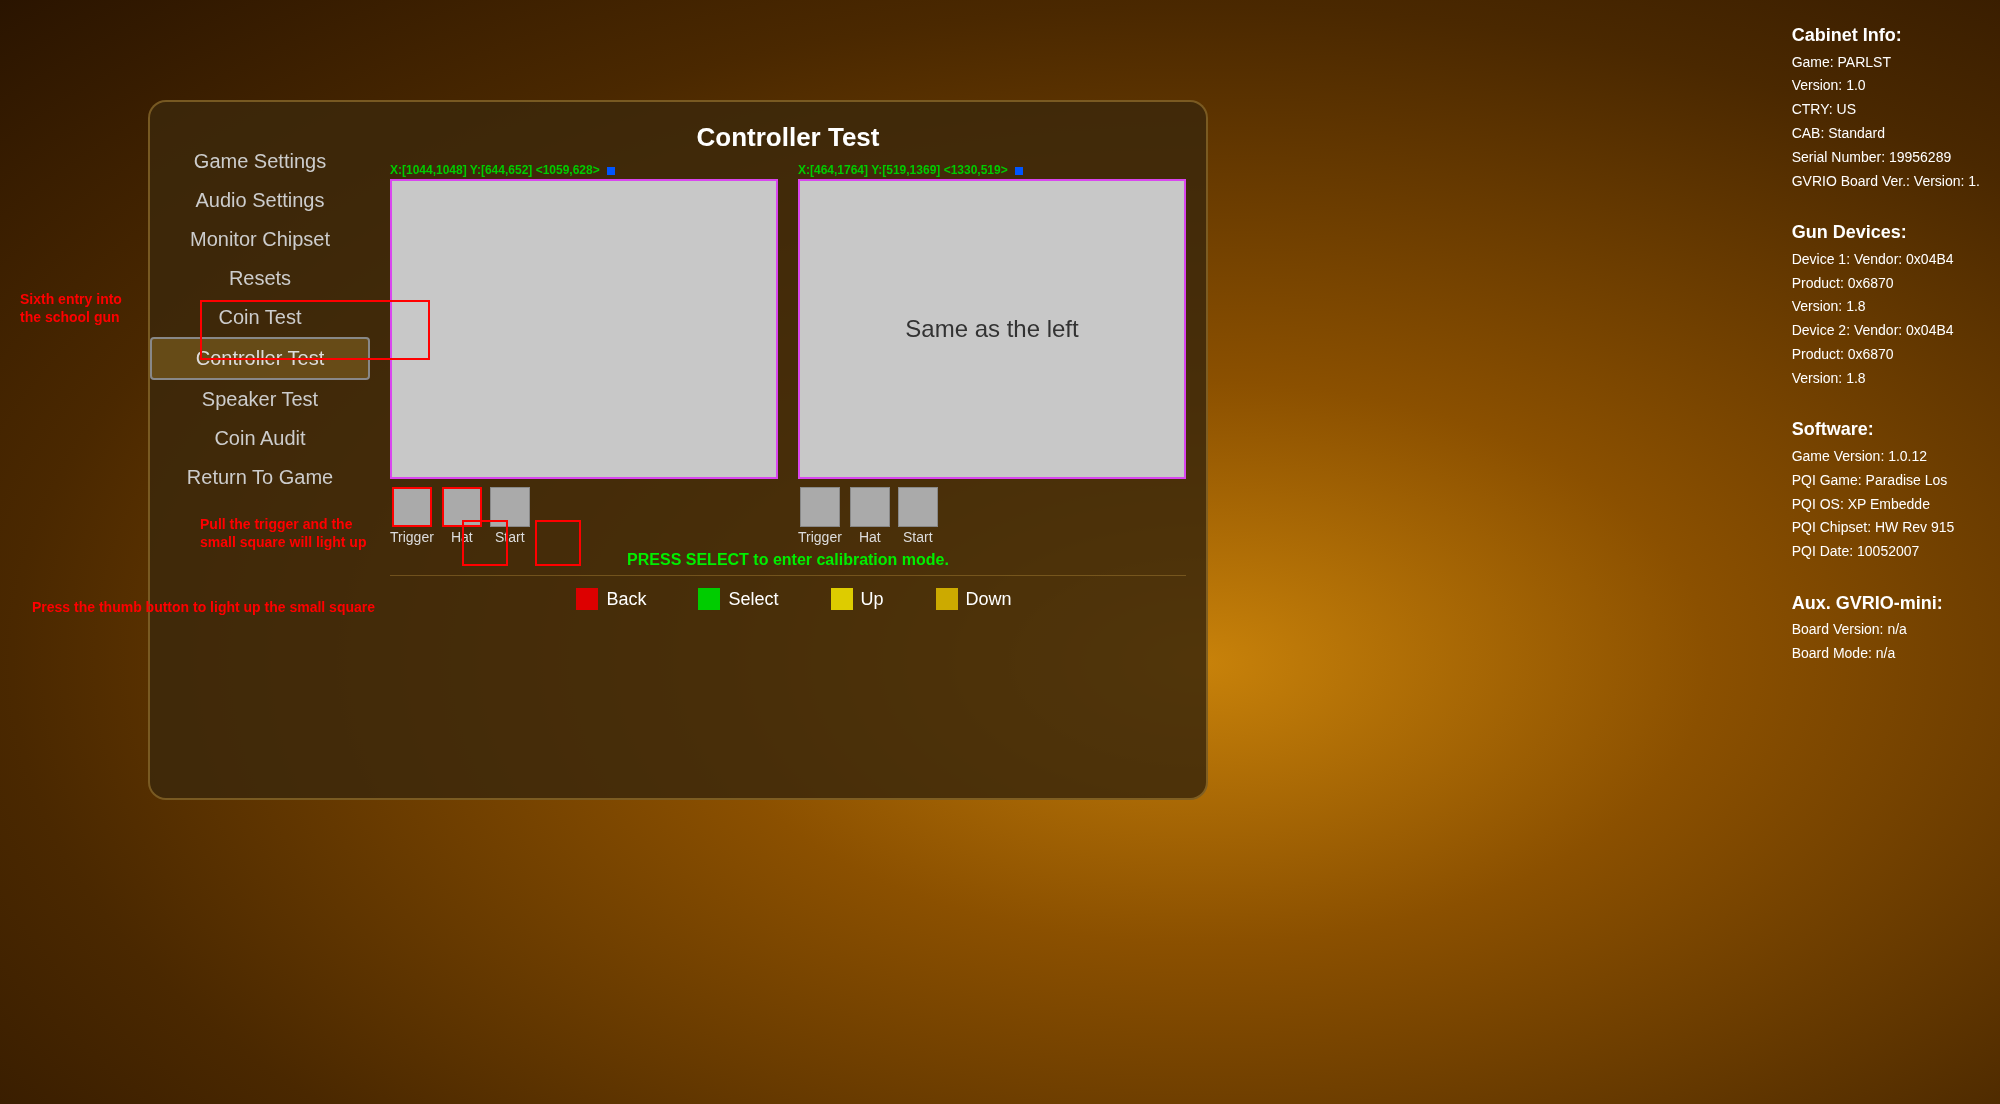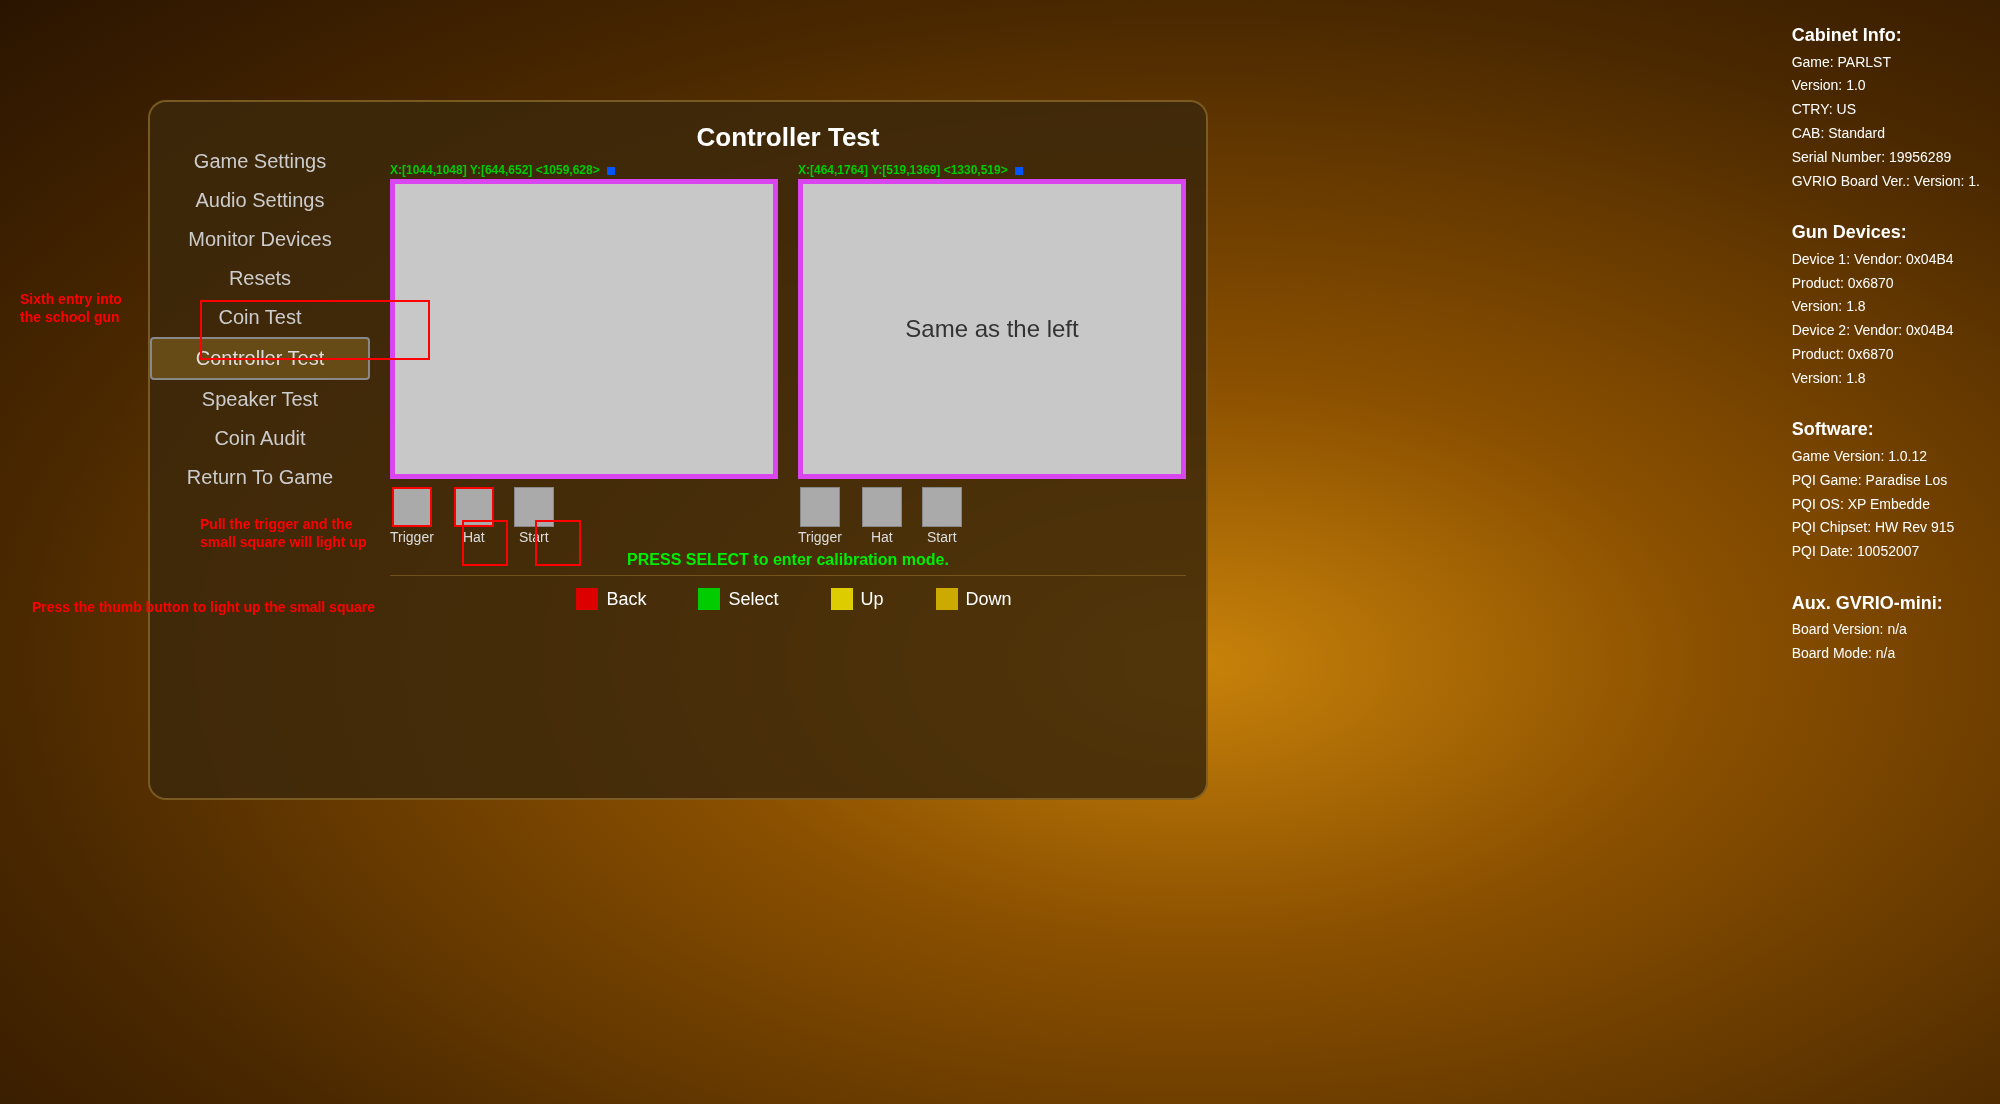--- a/index.html
+++ b/index.html
@@ -279,7 +279,7 @@
   <div class="sidebar">
     <div class="sidebar-item">Game Settings</div>
     <div class="sidebar-item">Audio Settings</div>
-    <div class="sidebar-item">Monitor Devices</div>
+    <div class="sidebar-item">Monitor Chipset</div>
     <div class="sidebar-item">Resets</div>
     <div class="sidebar-item">Coin Test</div>
     <div class="sidebar-item active">Controller Test</div>

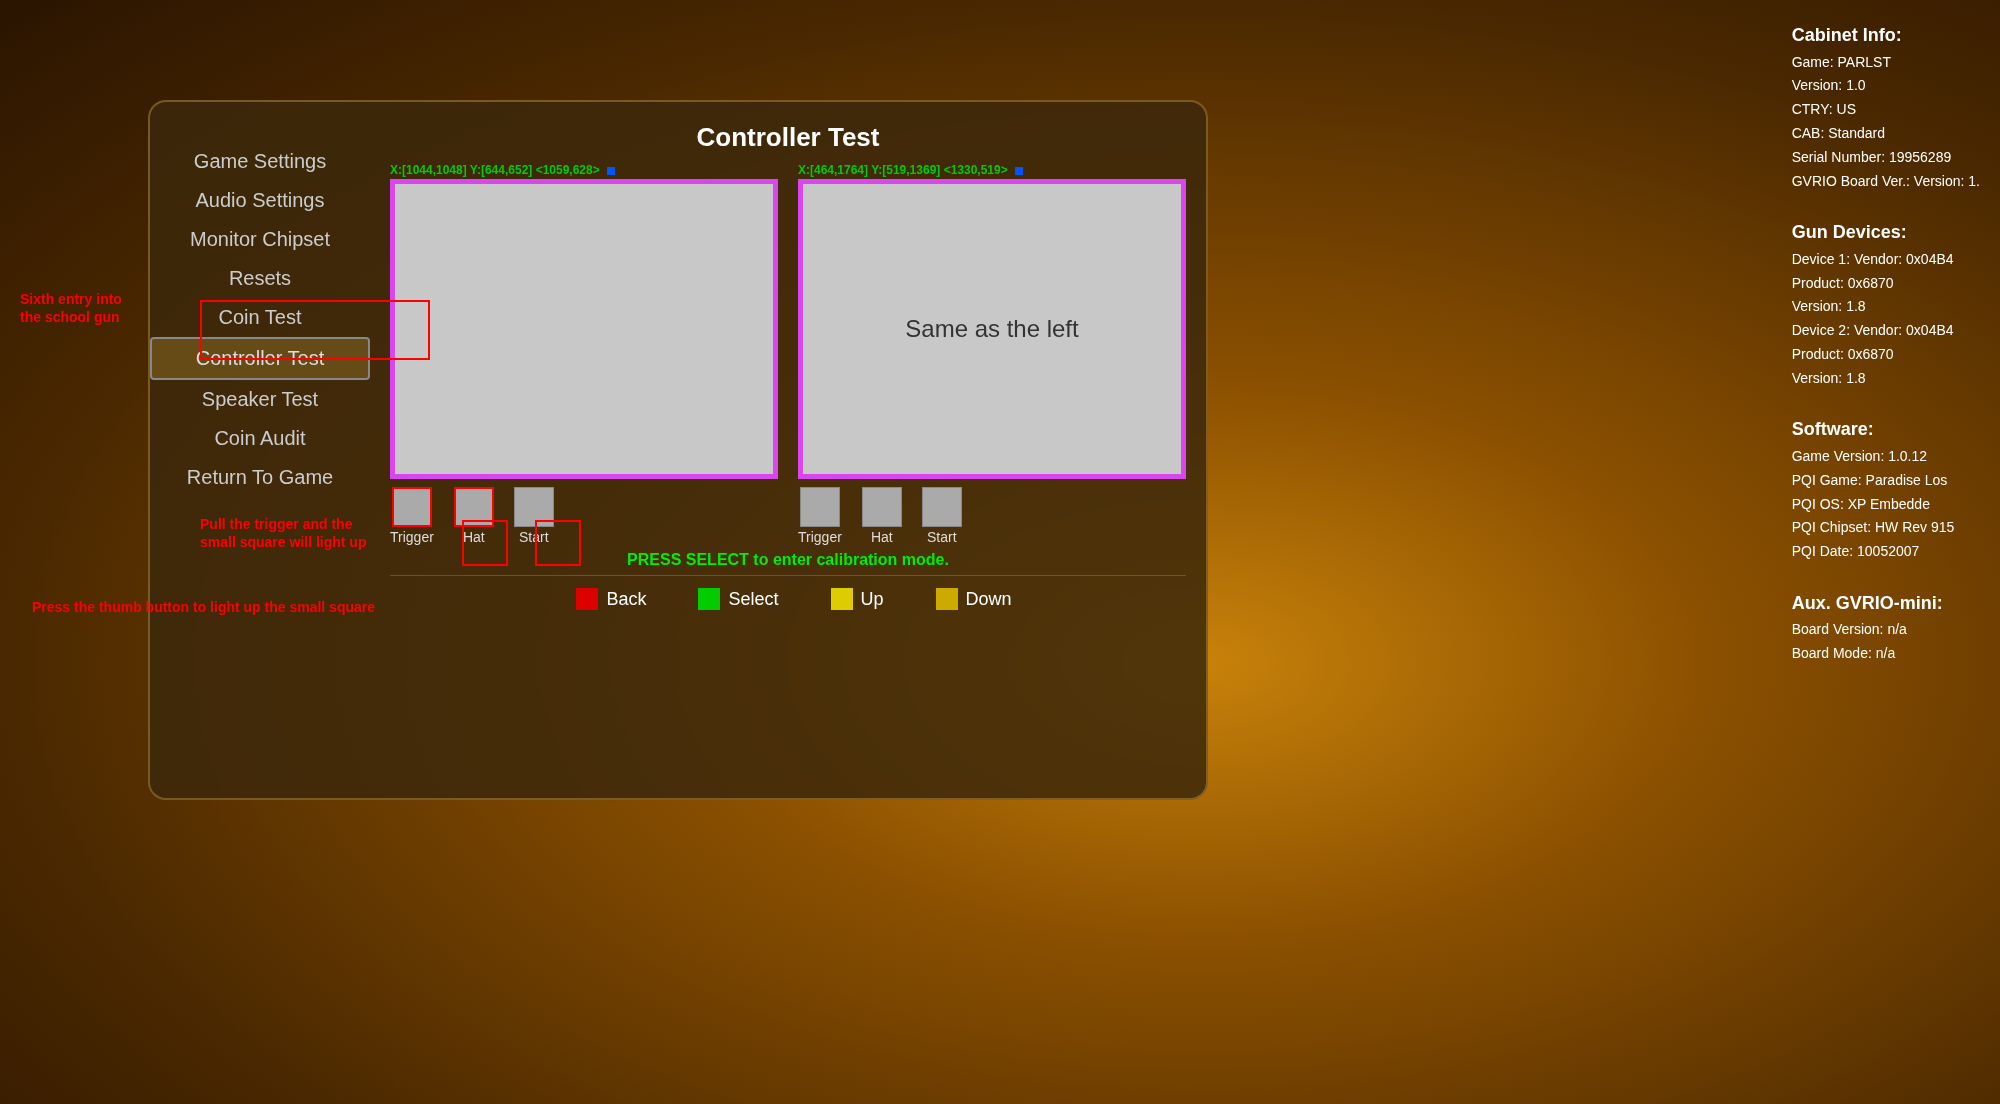--- a/index.html
+++ b/index.html
@@ -106,7 +106,7 @@
       width: 100%;
       height: 300px;
       background: #c8c8c8;
-      border: 5px solid #d946ef;
+      border: 2px solid #d946ef;
       position: relative;
       display: flex;
       align-items: center;

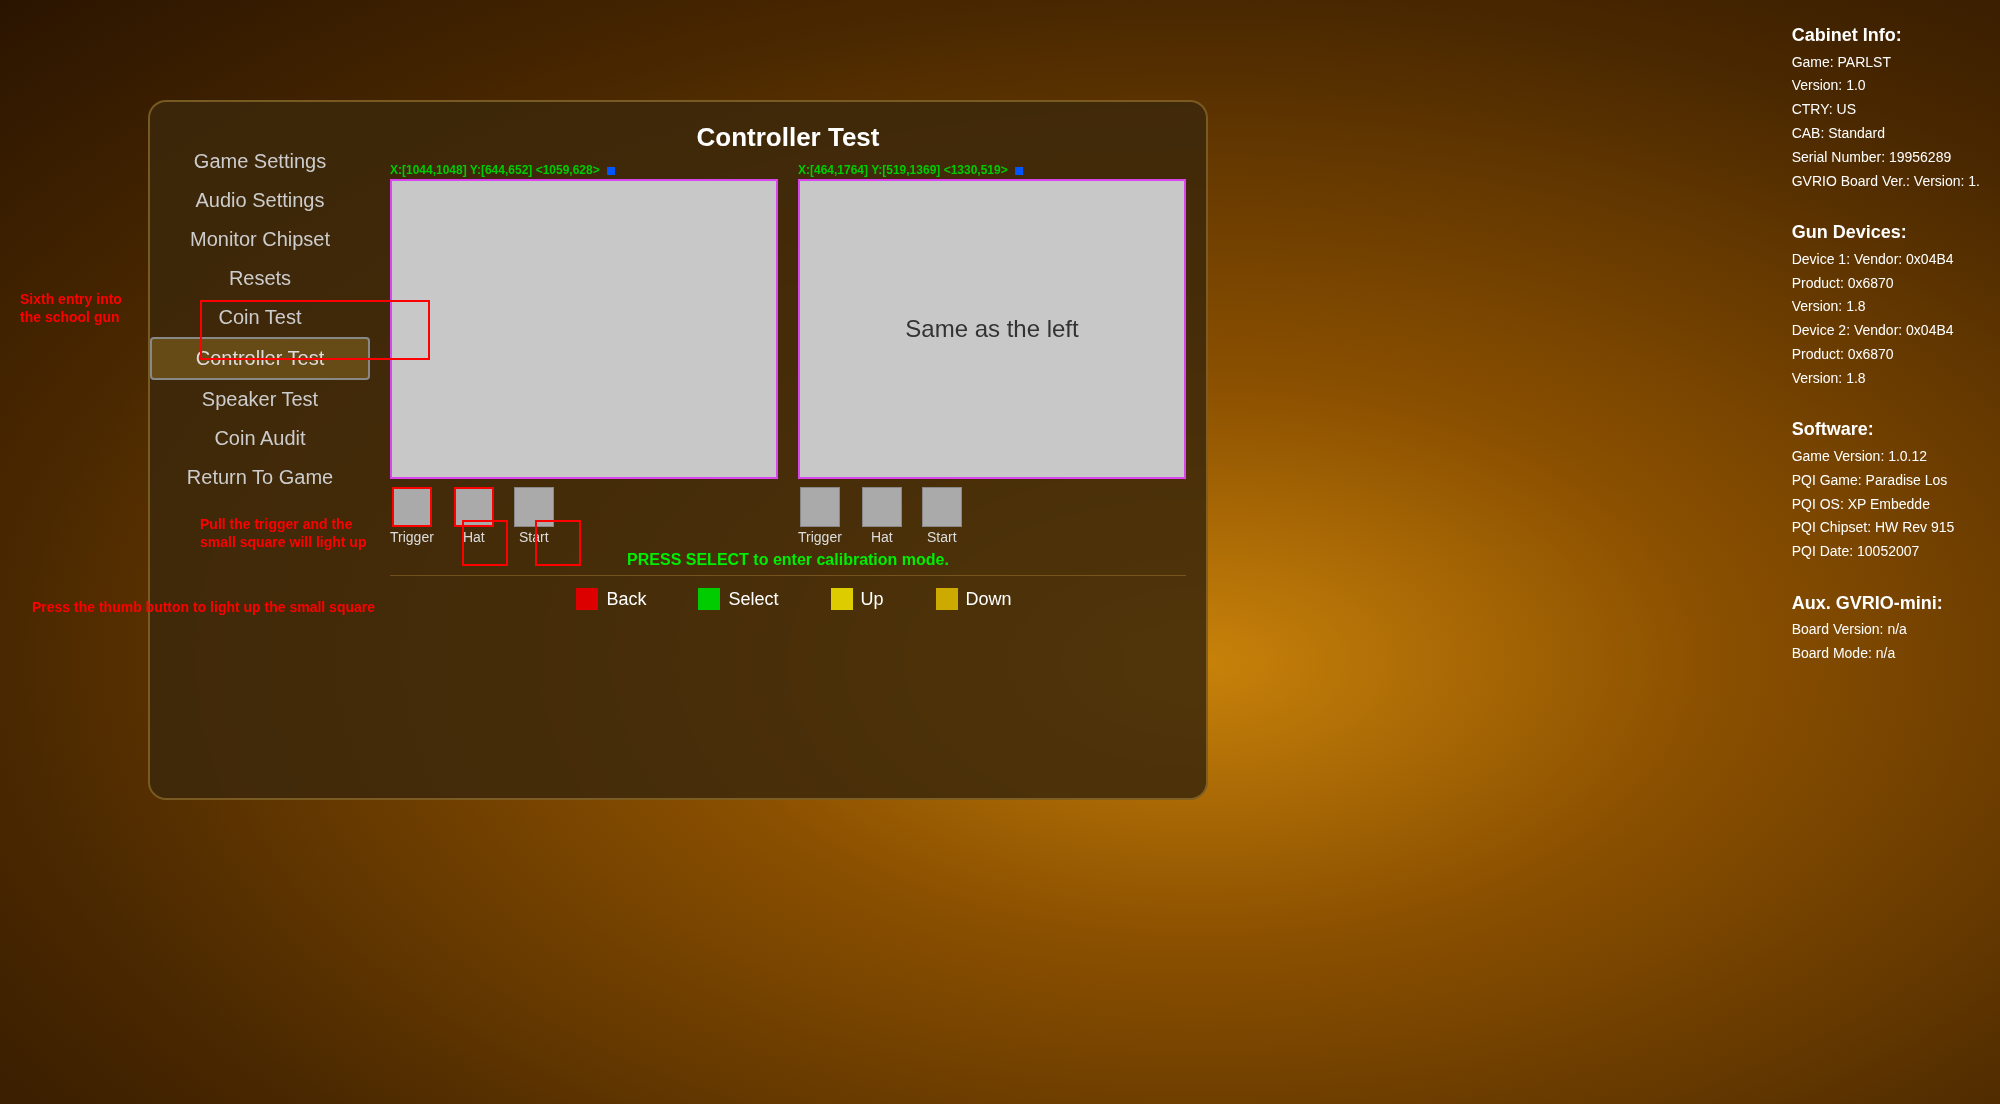--- a/index.html
+++ b/index.html
@@ -122,7 +122,7 @@
     
     .controller-buttons {
       display: flex;
-      gap: 20px;
+      gap: 8px;
       margin-top: 8px;
       align-items: center;
     }

